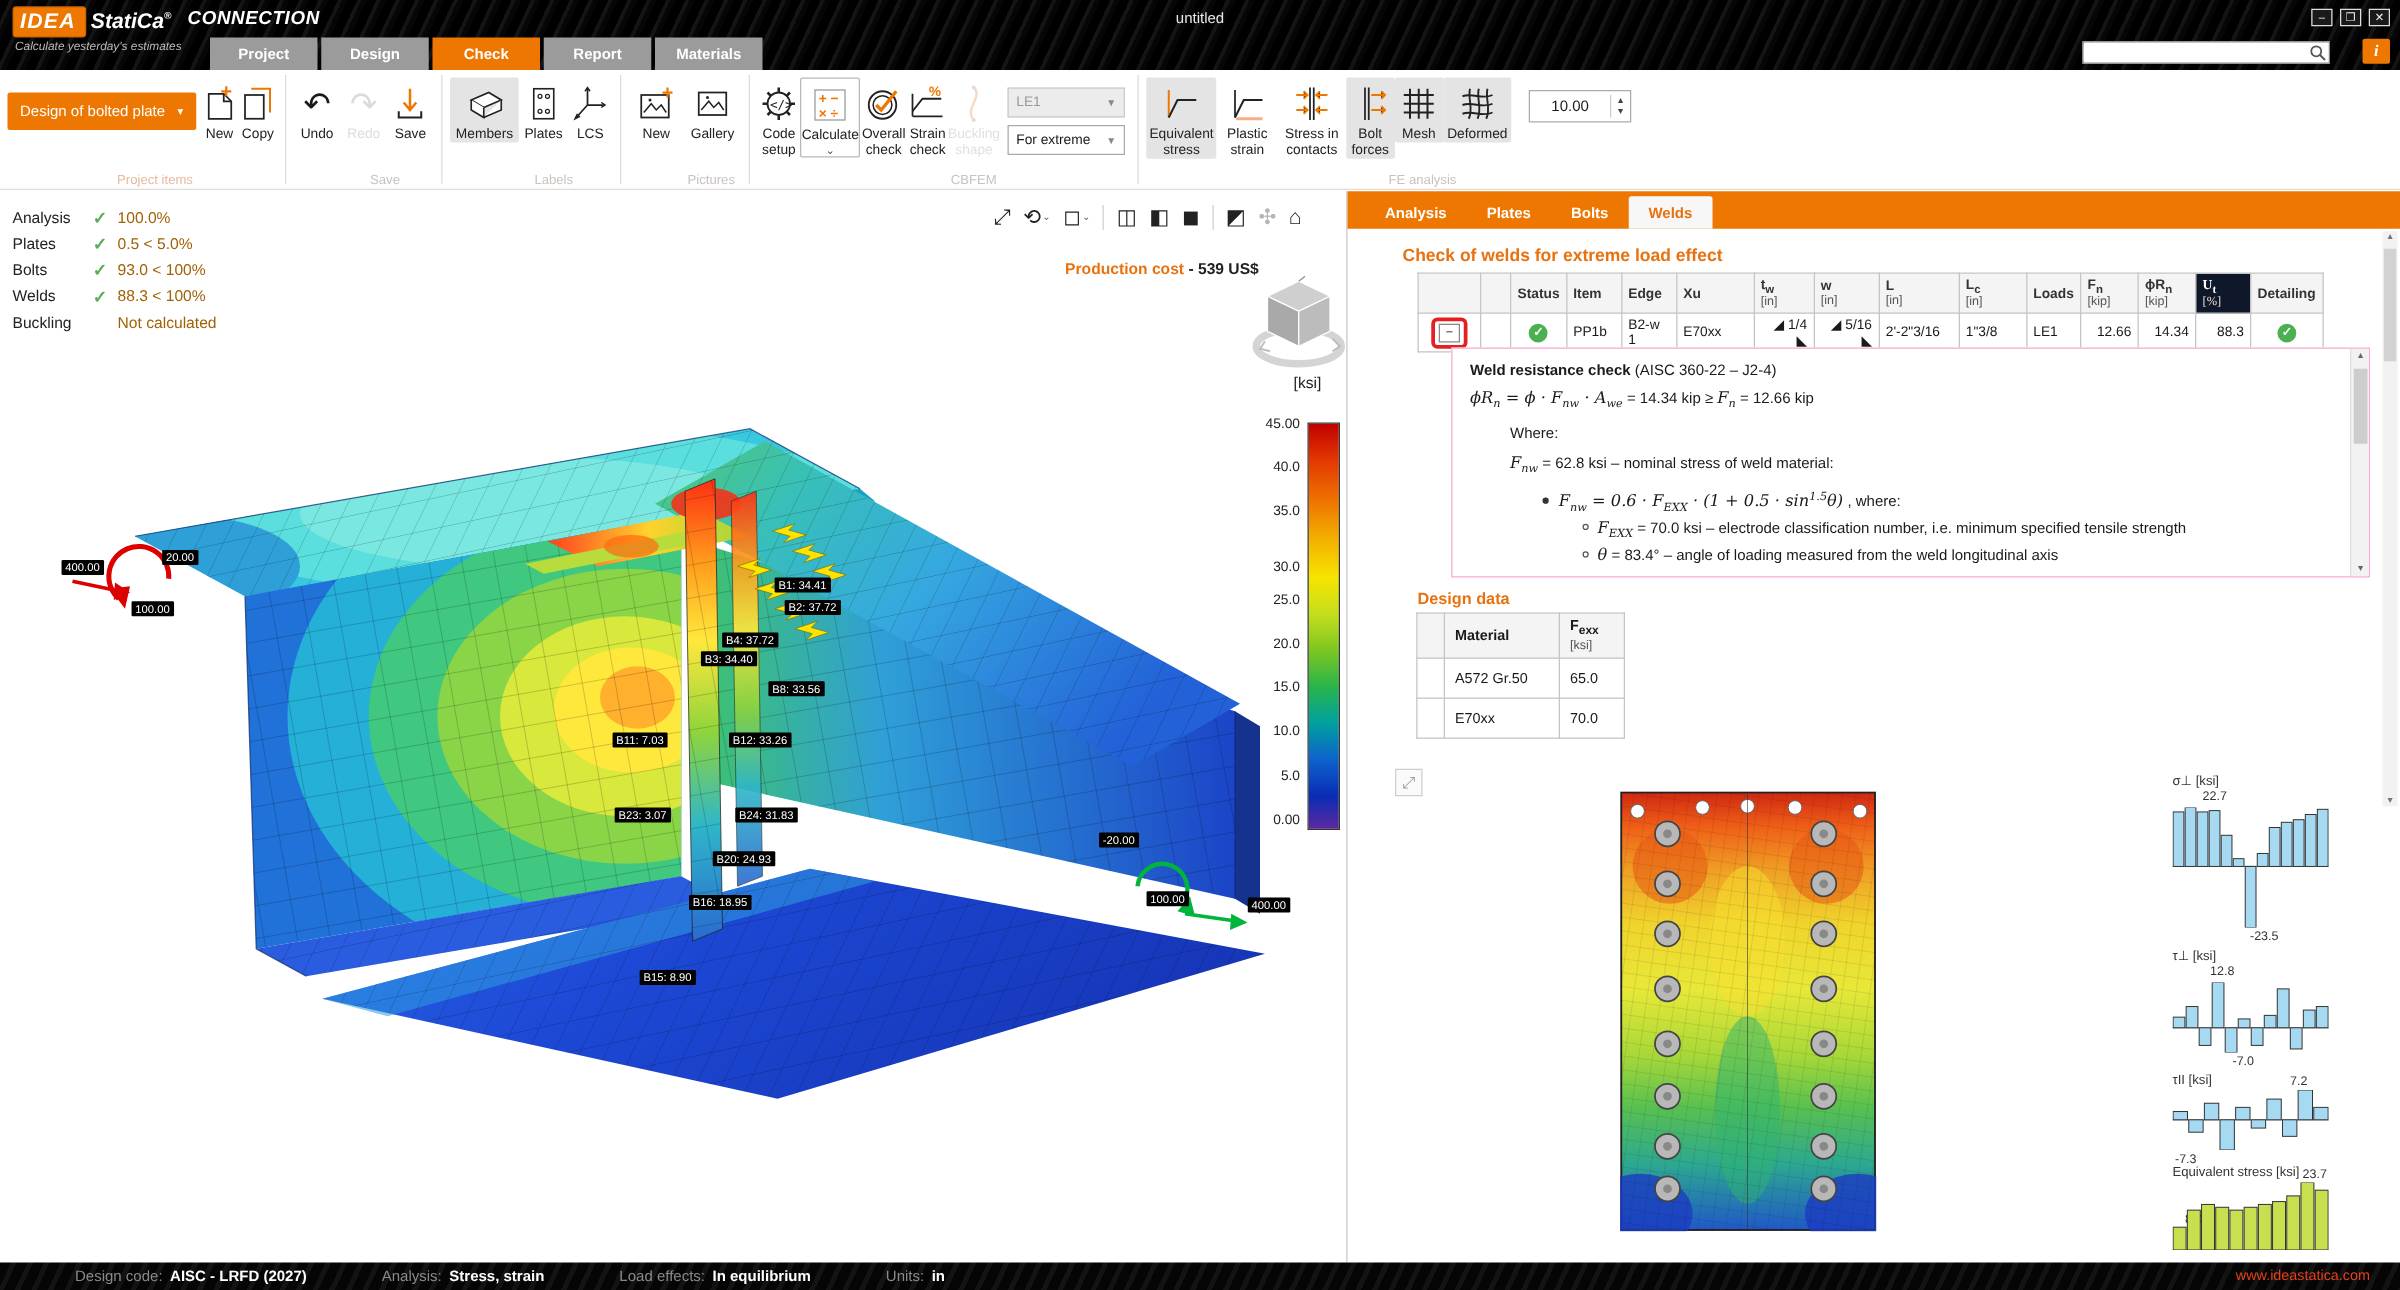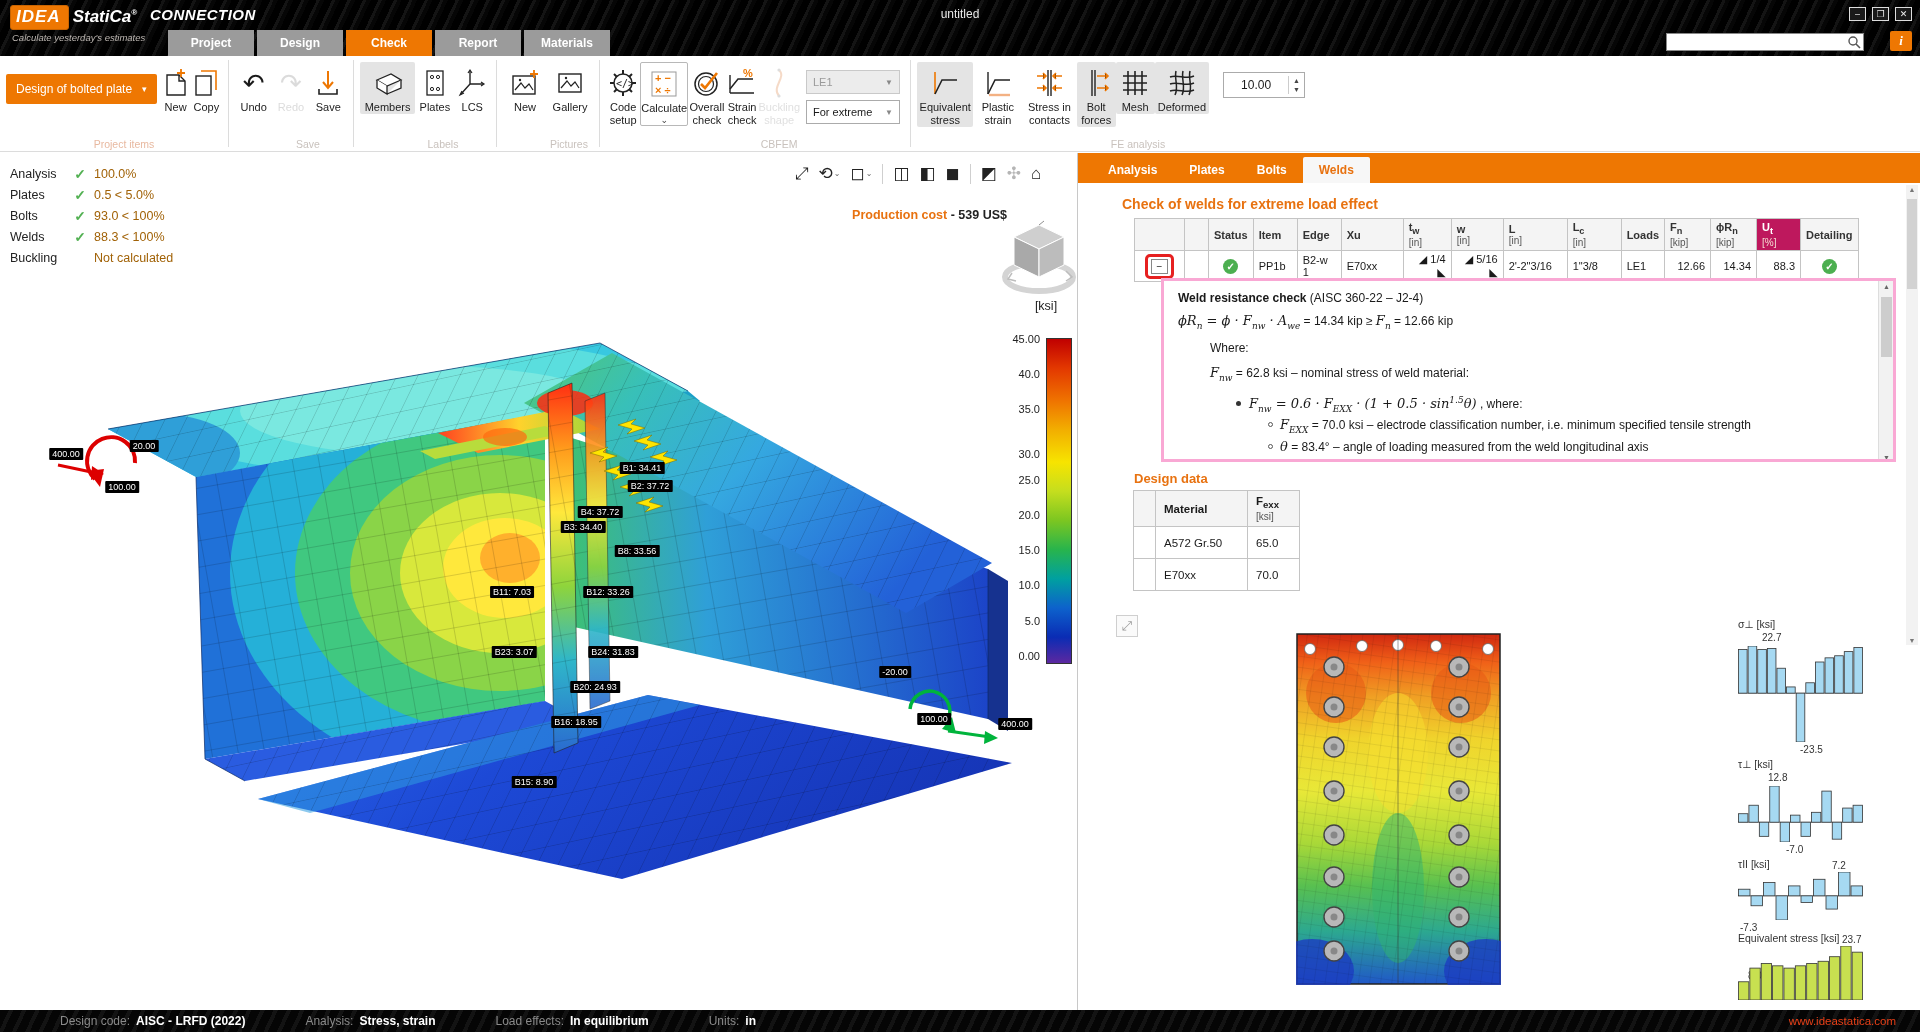--- a/index.html
+++ b/index.html
@@ -110,7 +110,7 @@
 .wtable th, .wtable td { border:1px solid #c4c4c4; padding:2px 5px; text-align:left; vertical-align:middle;}
 .wtable th { background:#f4f4f4; font-weight:bold; color:#333; height:32px; }
 .wtable th .unit { font-weight:normal; font-size:10px; color:#555; display:block; }
-.wtable th.ut { background:#be185d; color:#fff; }
+.wtable th.ut { background:#0f172a; color:#fff;font-family:Liberation Serif, serif; }
 .wtable th.ut .unit { color:#f4ddd2; }
 .wtable td { height:26px; background:#fff; }
 .expander-hl { display:inline-block; border:3px solid #e62020; border-radius:5px; padding:2px 3px; }

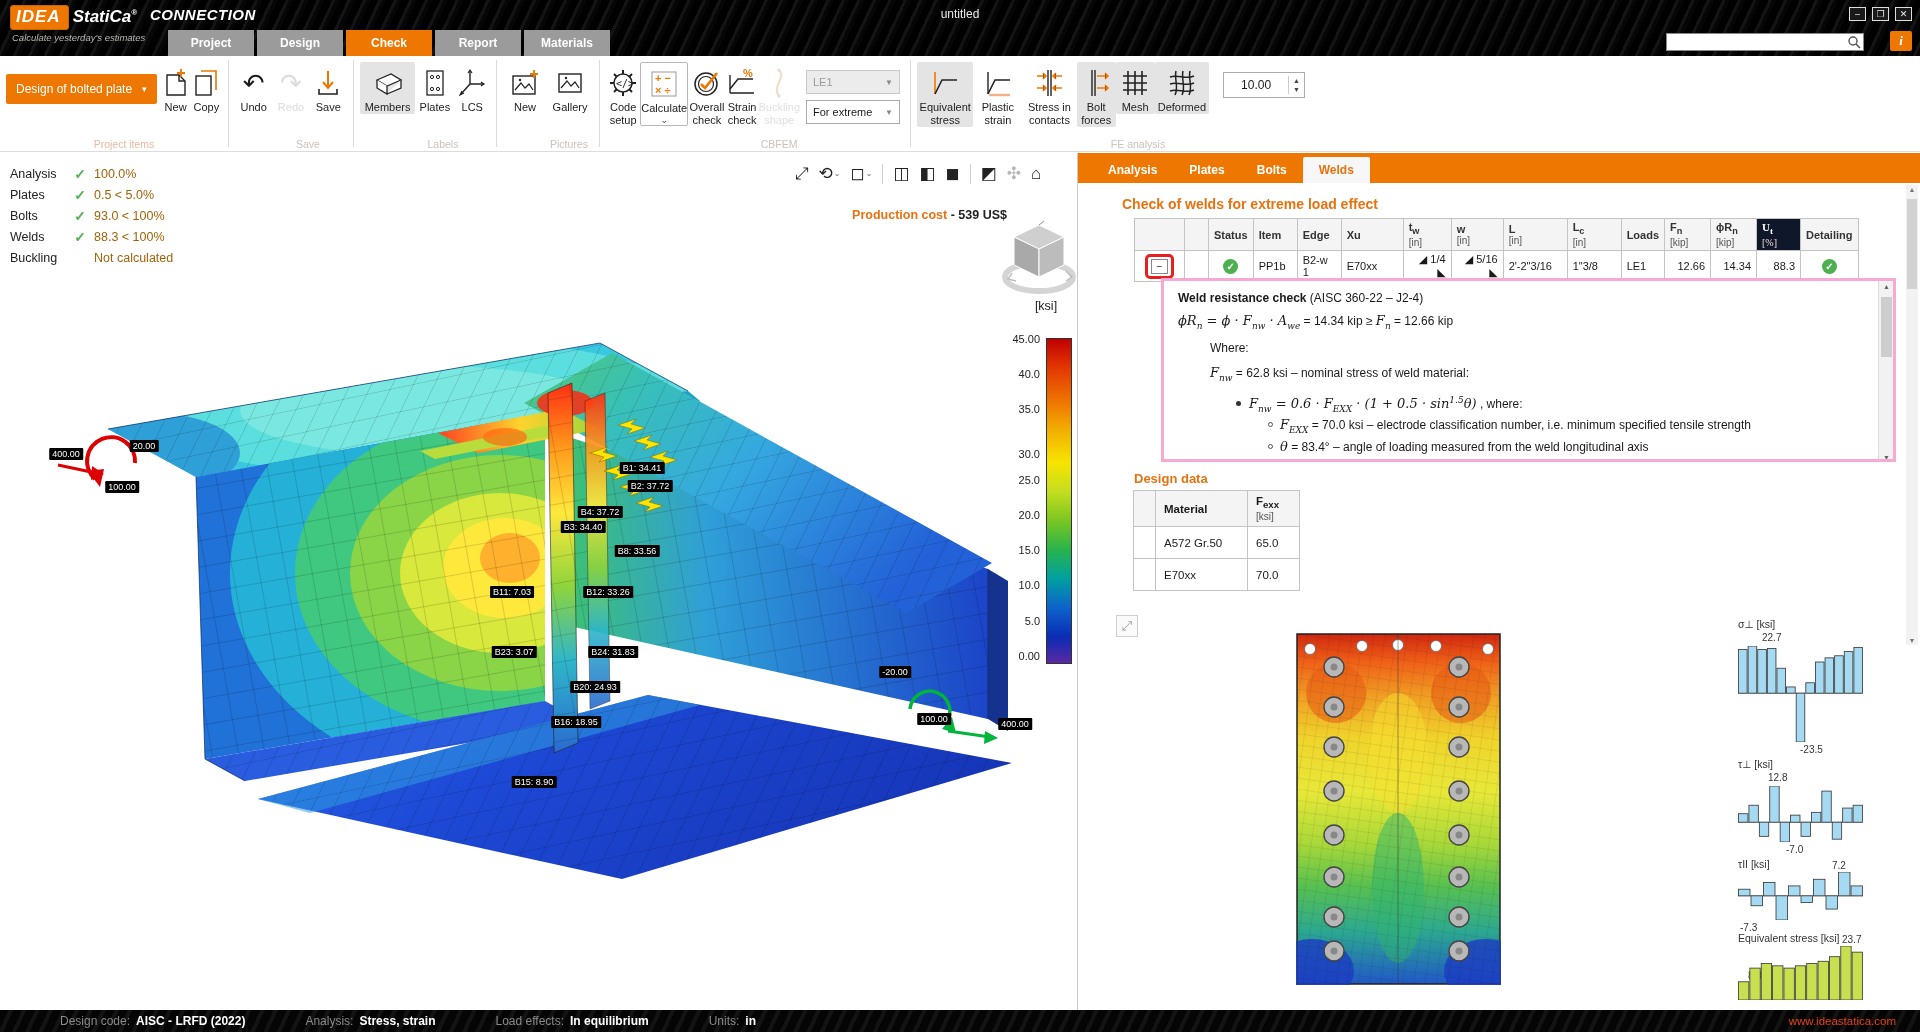--- a/index.html
+++ b/index.html
@@ -120,7 +120,7 @@
   color:#fff; font-size:10px; line-height:15px; text-align:center; font-weight:bold; }
 
 .formula-box { position:absolute; left:83px; top:125px; width:735px; height:184px;
-  border:3px solid #f9a8d4; background:#fff; overflow:hidden; font-size:12px; }
+  border:1px solid #f9a8d4; background:#fff; overflow:hidden; font-size:12px; }
 .fb-scroll { position:absolute; right:0; top:0; width:15px; height:182px; background:#f2f2f2;
   border-left:1px solid #ddd; }
 .fb-scroll .thumb { position:absolute; top:16px; left:2px; width:11px; height:60px; background:#cdcdcd;}

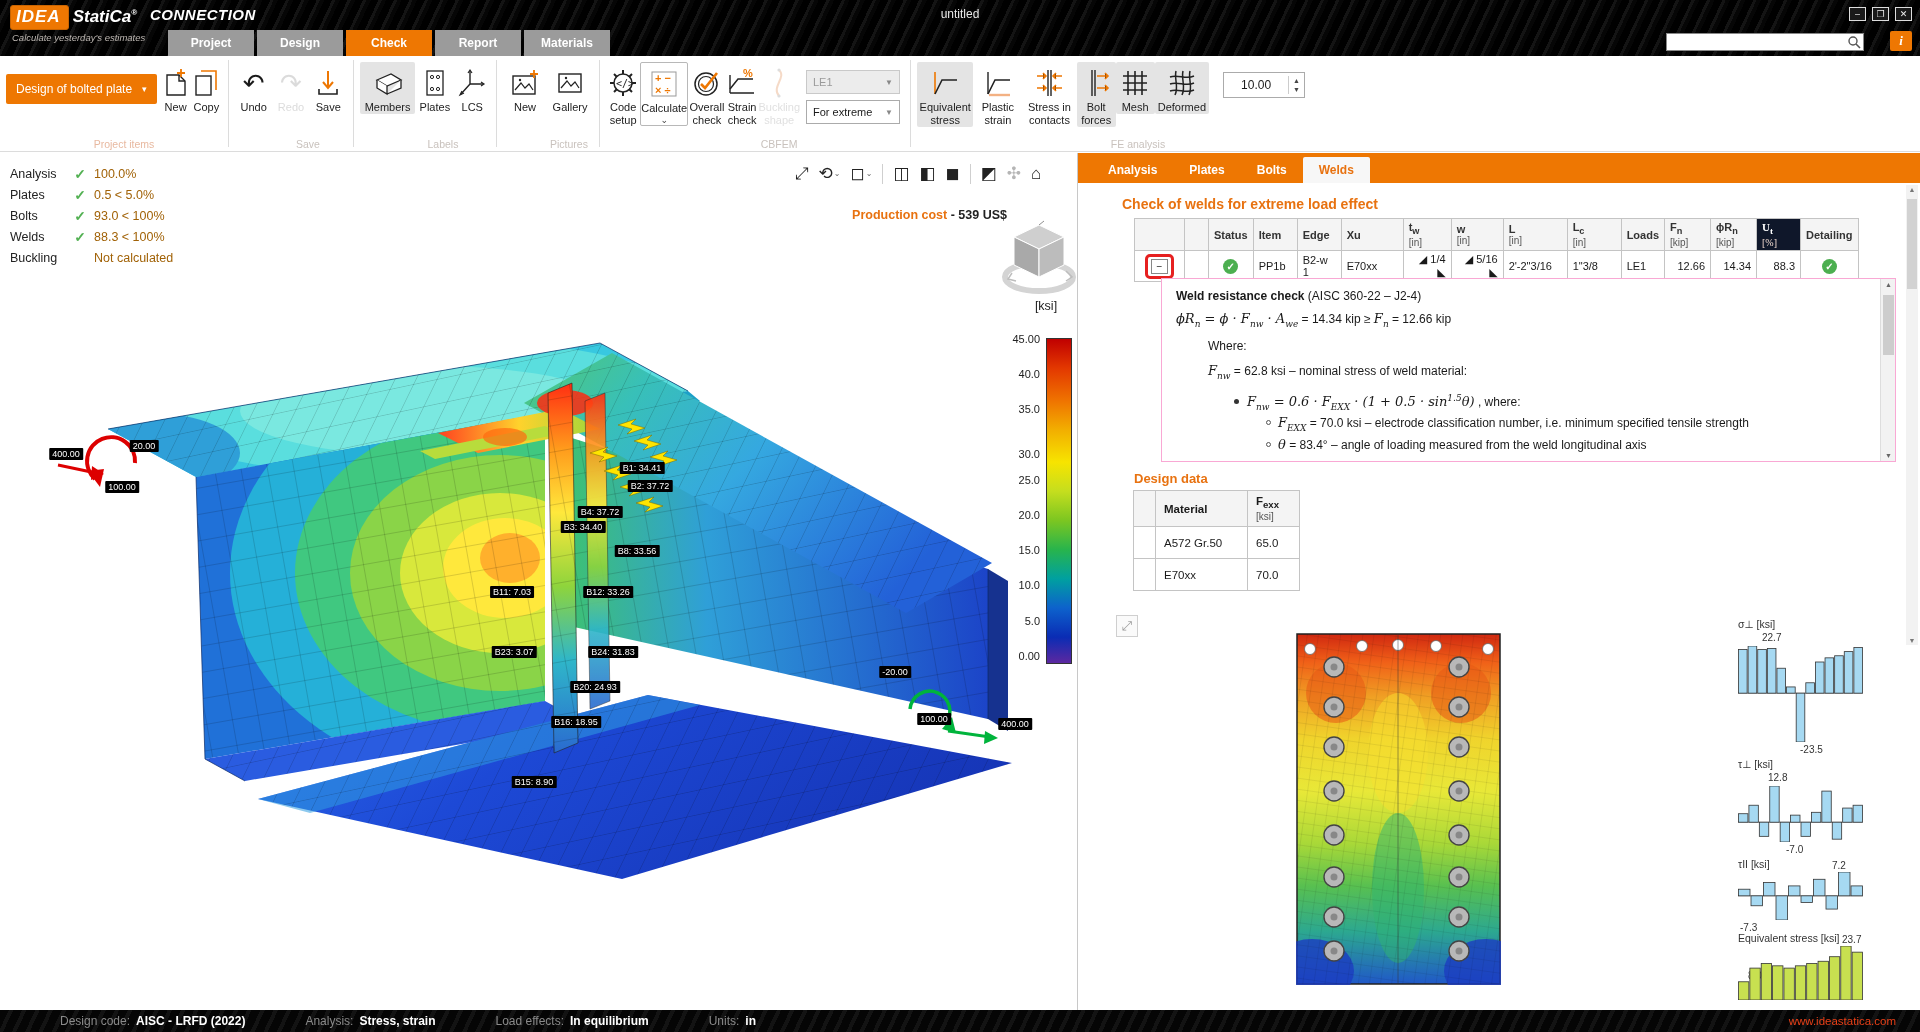--- a/index.html
+++ b/index.html
@@ -932,7 +932,7 @@
 
   <div class="statusbar">
     <div class="sb-item">
-      <span class="k">Design code:</span><span class="v">AISC - LRFD (2022)</span>
+      <span class="k">Design code:</span><span class="v">AISC - LRFD (2027)</span>
     </div>
     <div class="sb-item">
       <span class="k">Analysis:</span><span class="v">Stress, strain</span>

